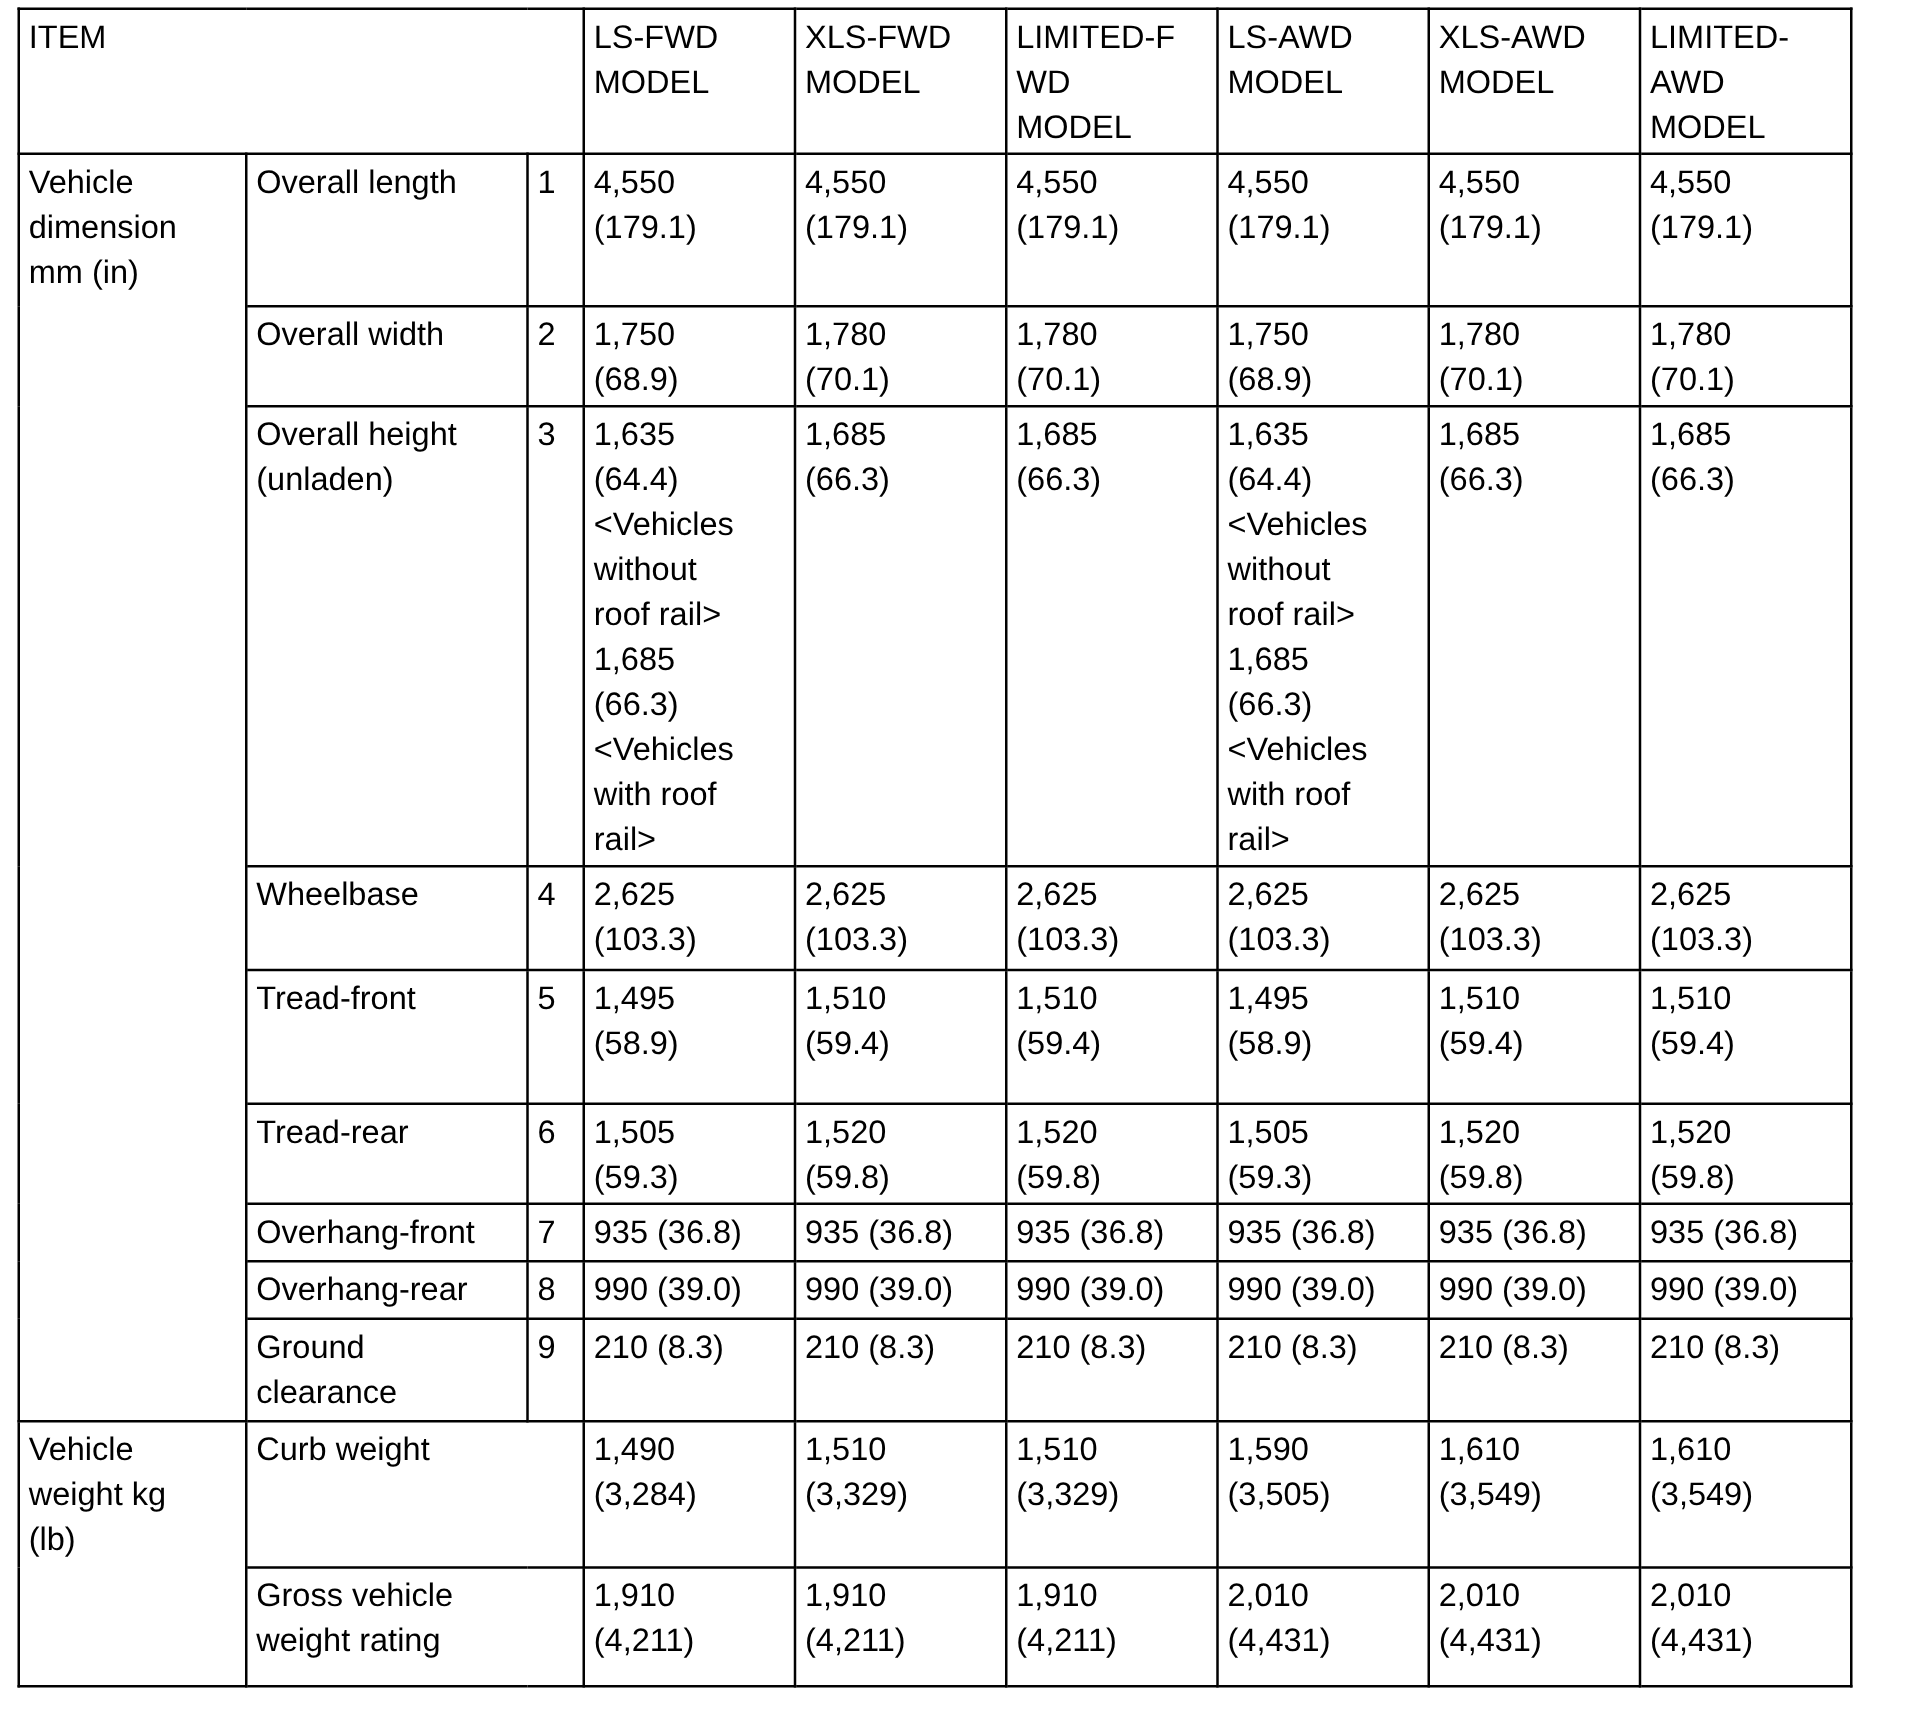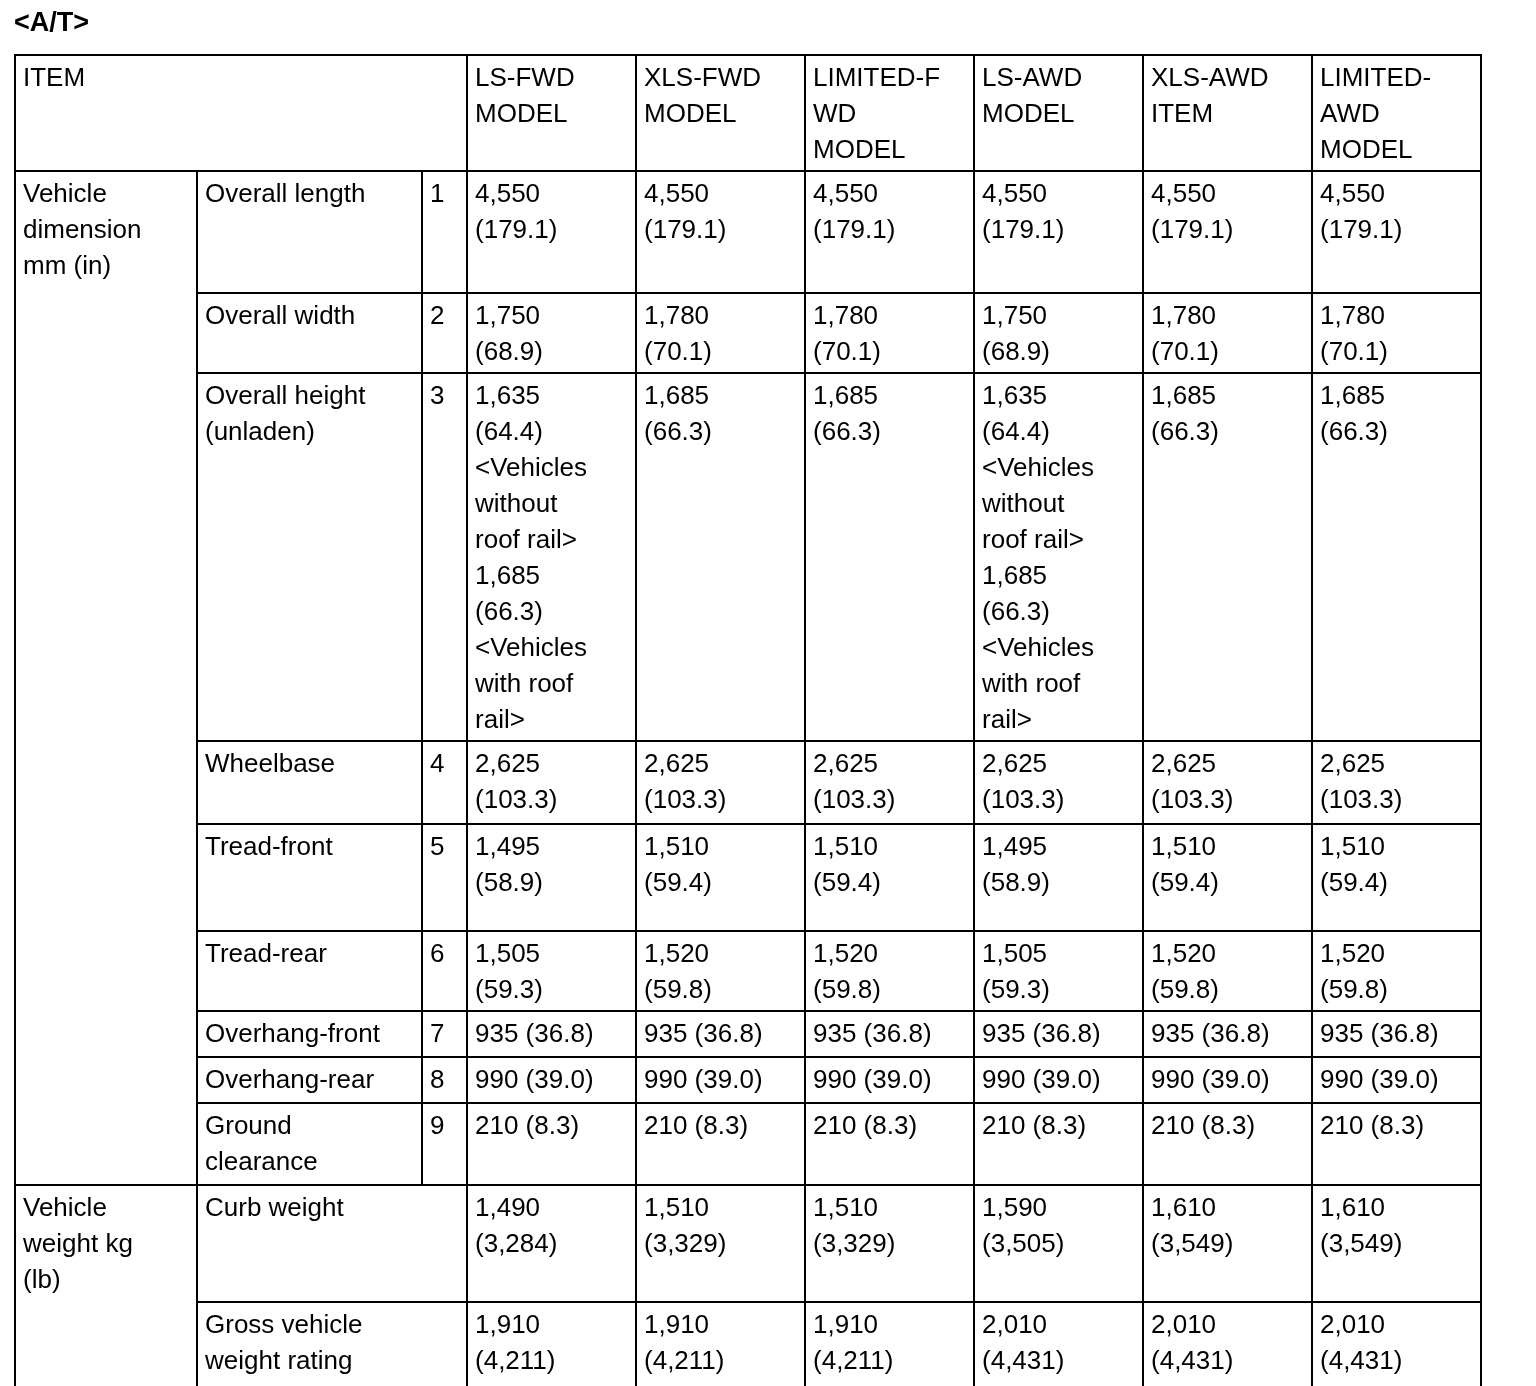--- a/index.html
+++ b/index.html
@@ -50,7 +50,6 @@
 
 <div class="page">
 
-  <div class="doc-title">&lt;A/T&gt;</div>
 
   <table class="spec">
     <colgroup>

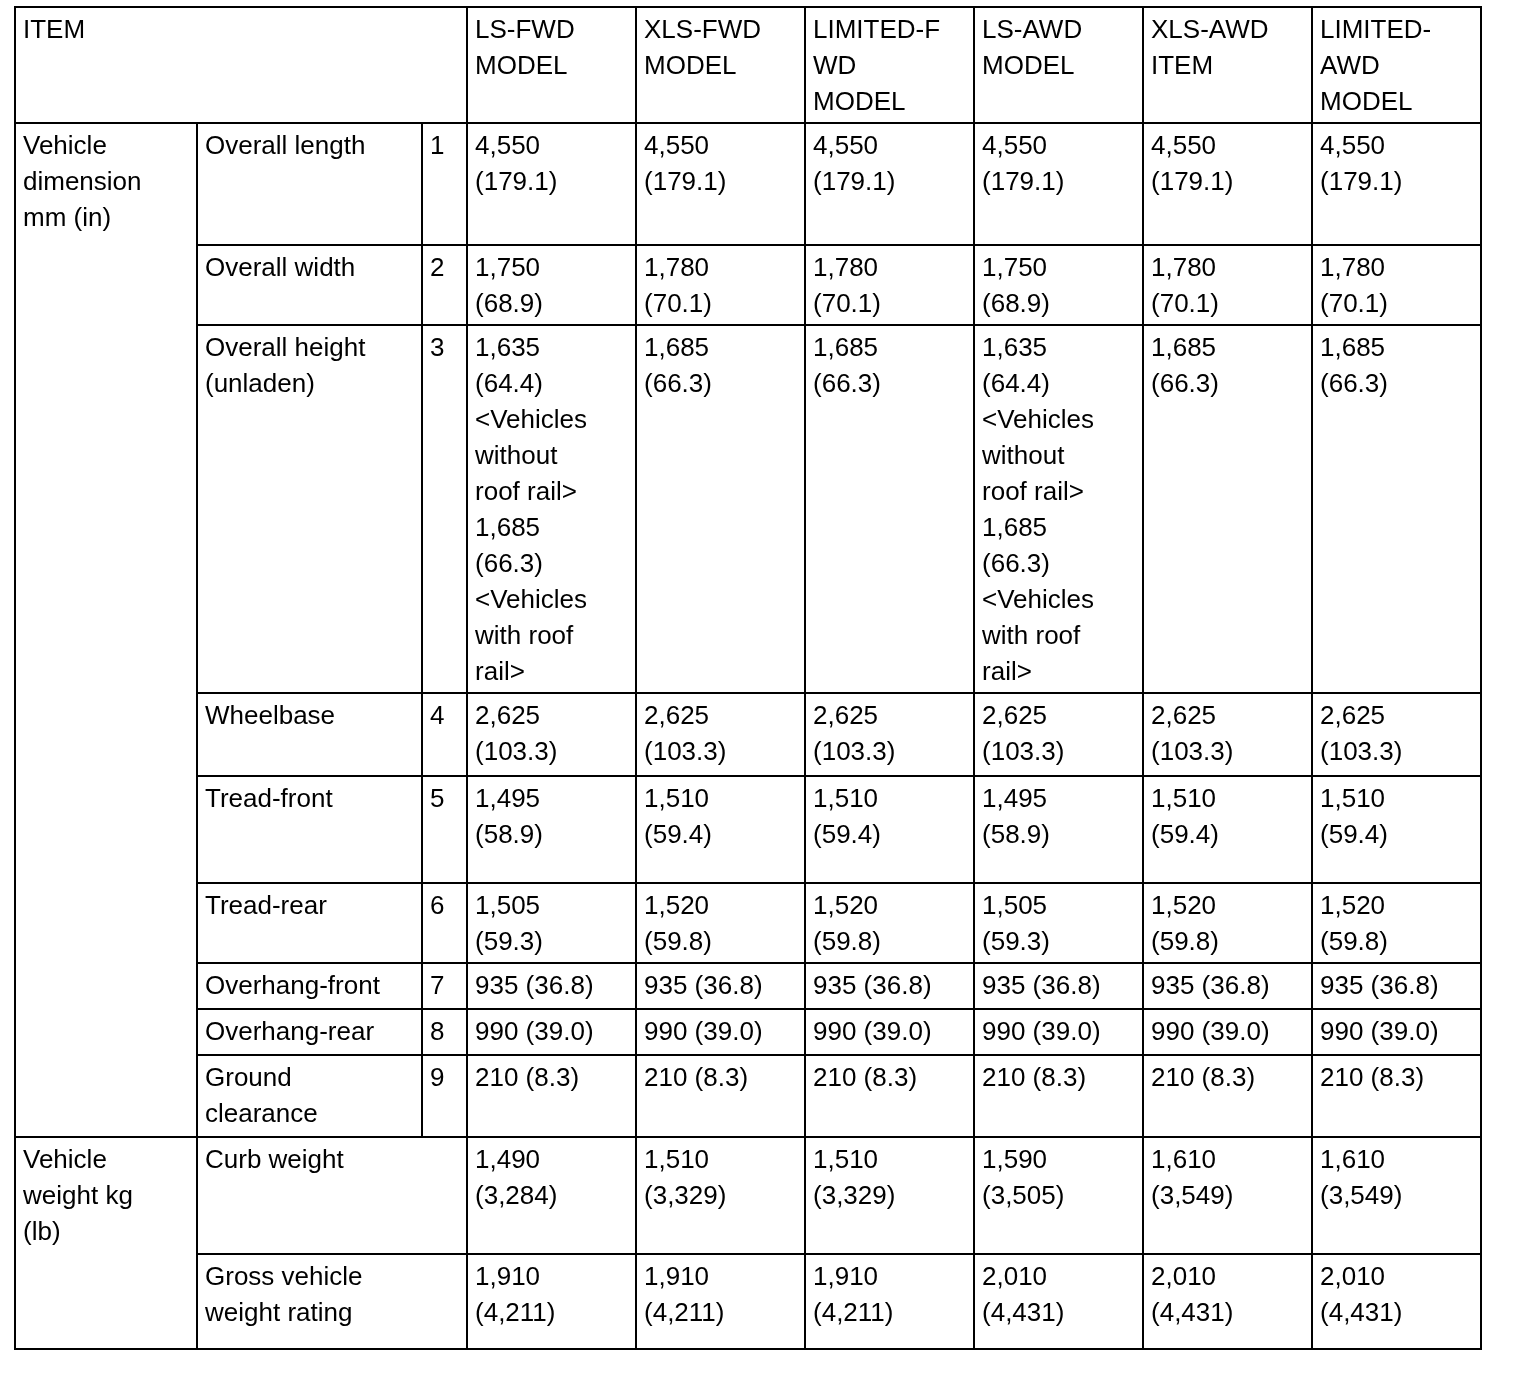--- a/index.html
+++ b/index.html
@@ -77,7 +77,7 @@
       <td>LS-AWD
 MODEL</td>
       <td>XLS-AWD
-ITEM</td>
+MODEL</td>
       <td>LIMITED-
 AWD
 MODEL</td>

